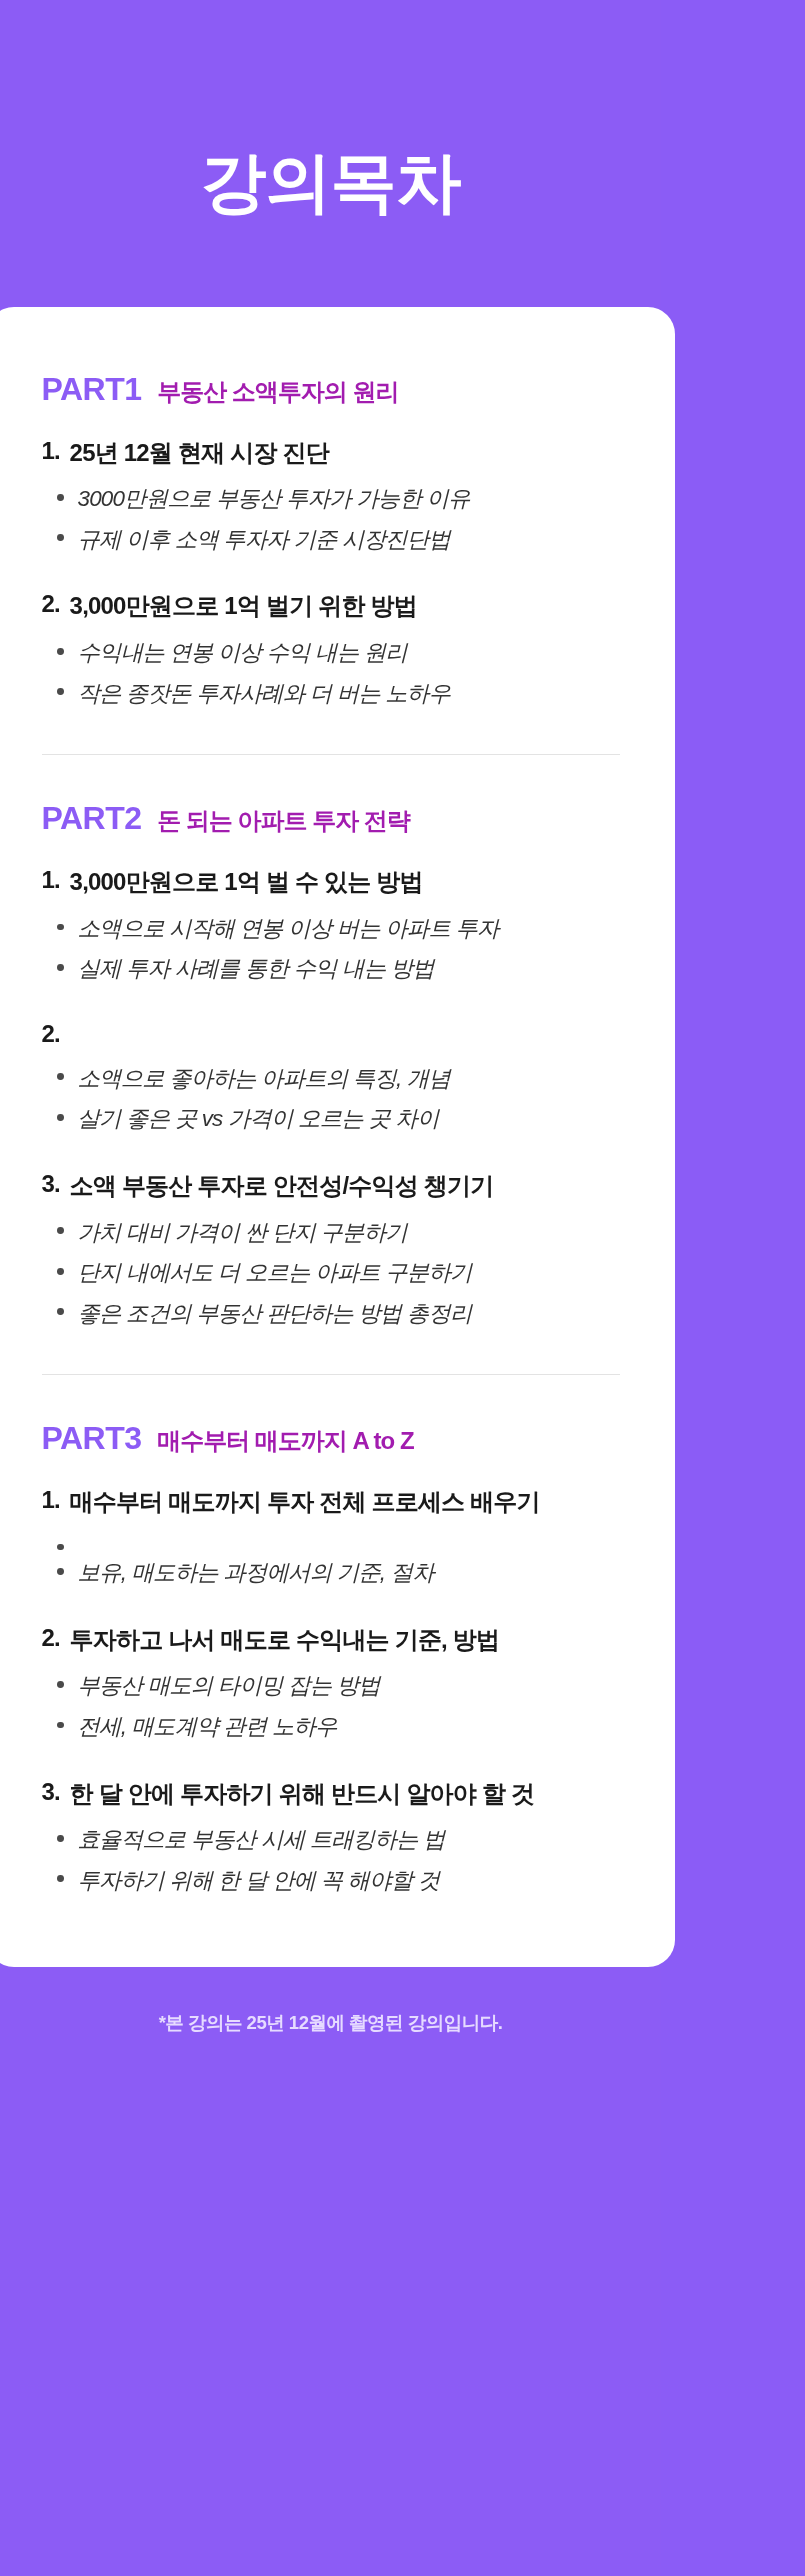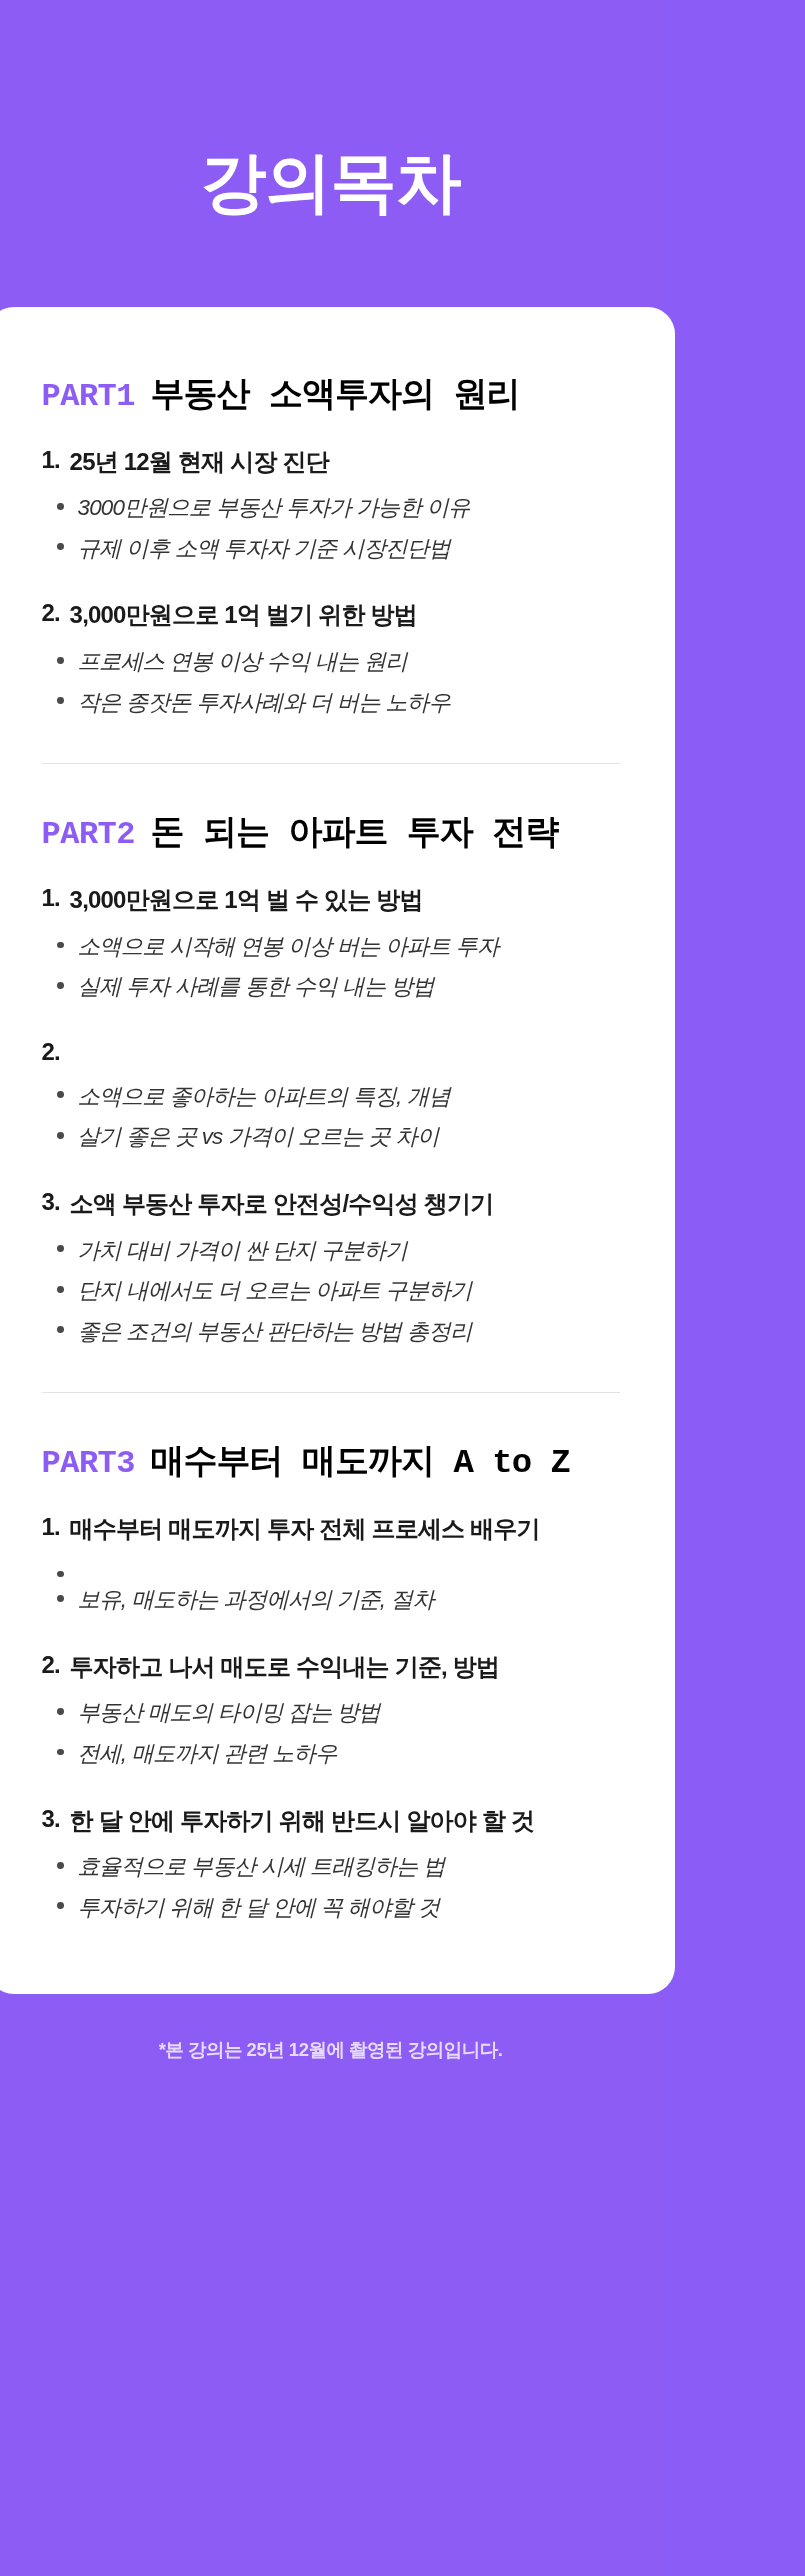--- a/index.html
+++ b/index.html
@@ -43,7 +43,6 @@
     align-items: baseline;
     gap: 15.6px;
     margin-bottom: 29px;
-    font-family: Liberation Mono, monospace;
   }
   .part-tag {
     font-size: 32px;

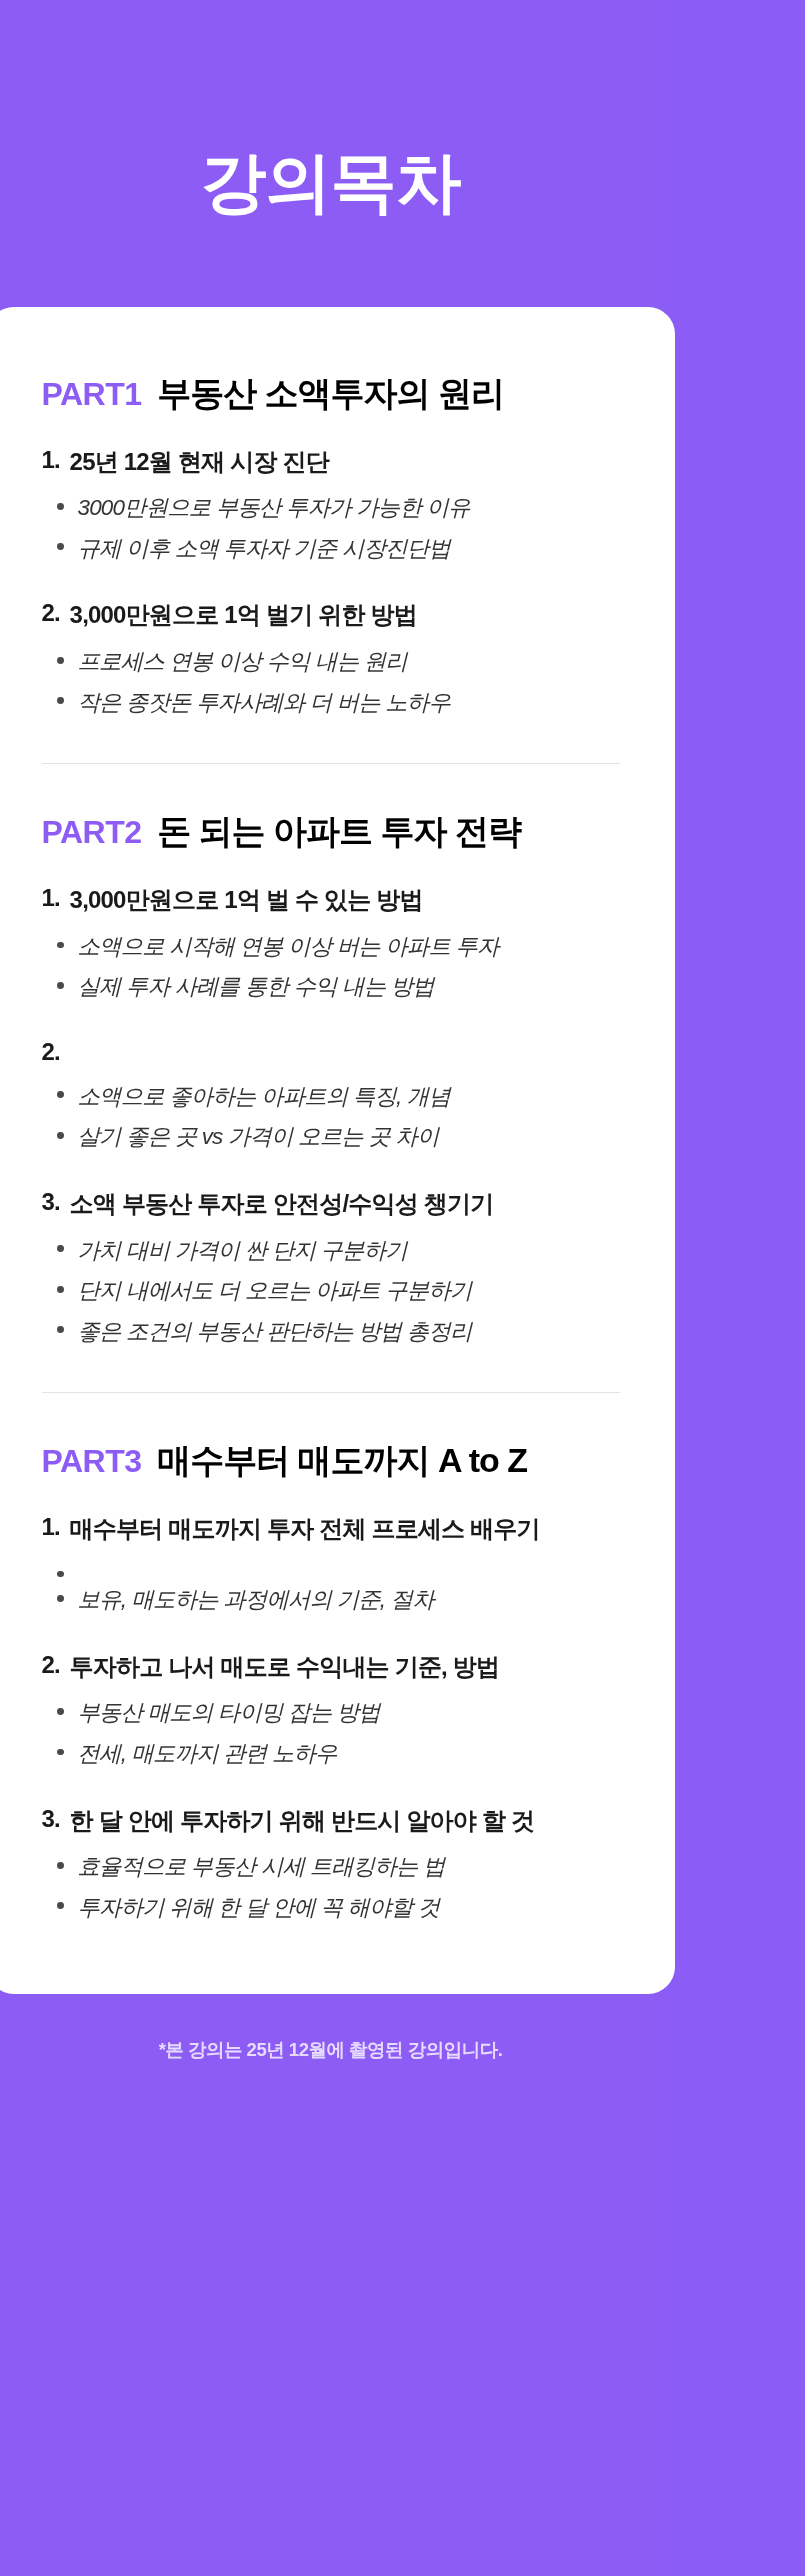--- a/index.html
+++ b/index.html
@@ -51,9 +51,9 @@
     letter-spacing: -0.5px;
   }
   .part-title {
-    font-size: 34px;
+    font-size: 24px;
     font-weight: 800;
-    color: #000000;
+    color: #a21caf;
     letter-spacing: -1px;
     text-align: center;
   }

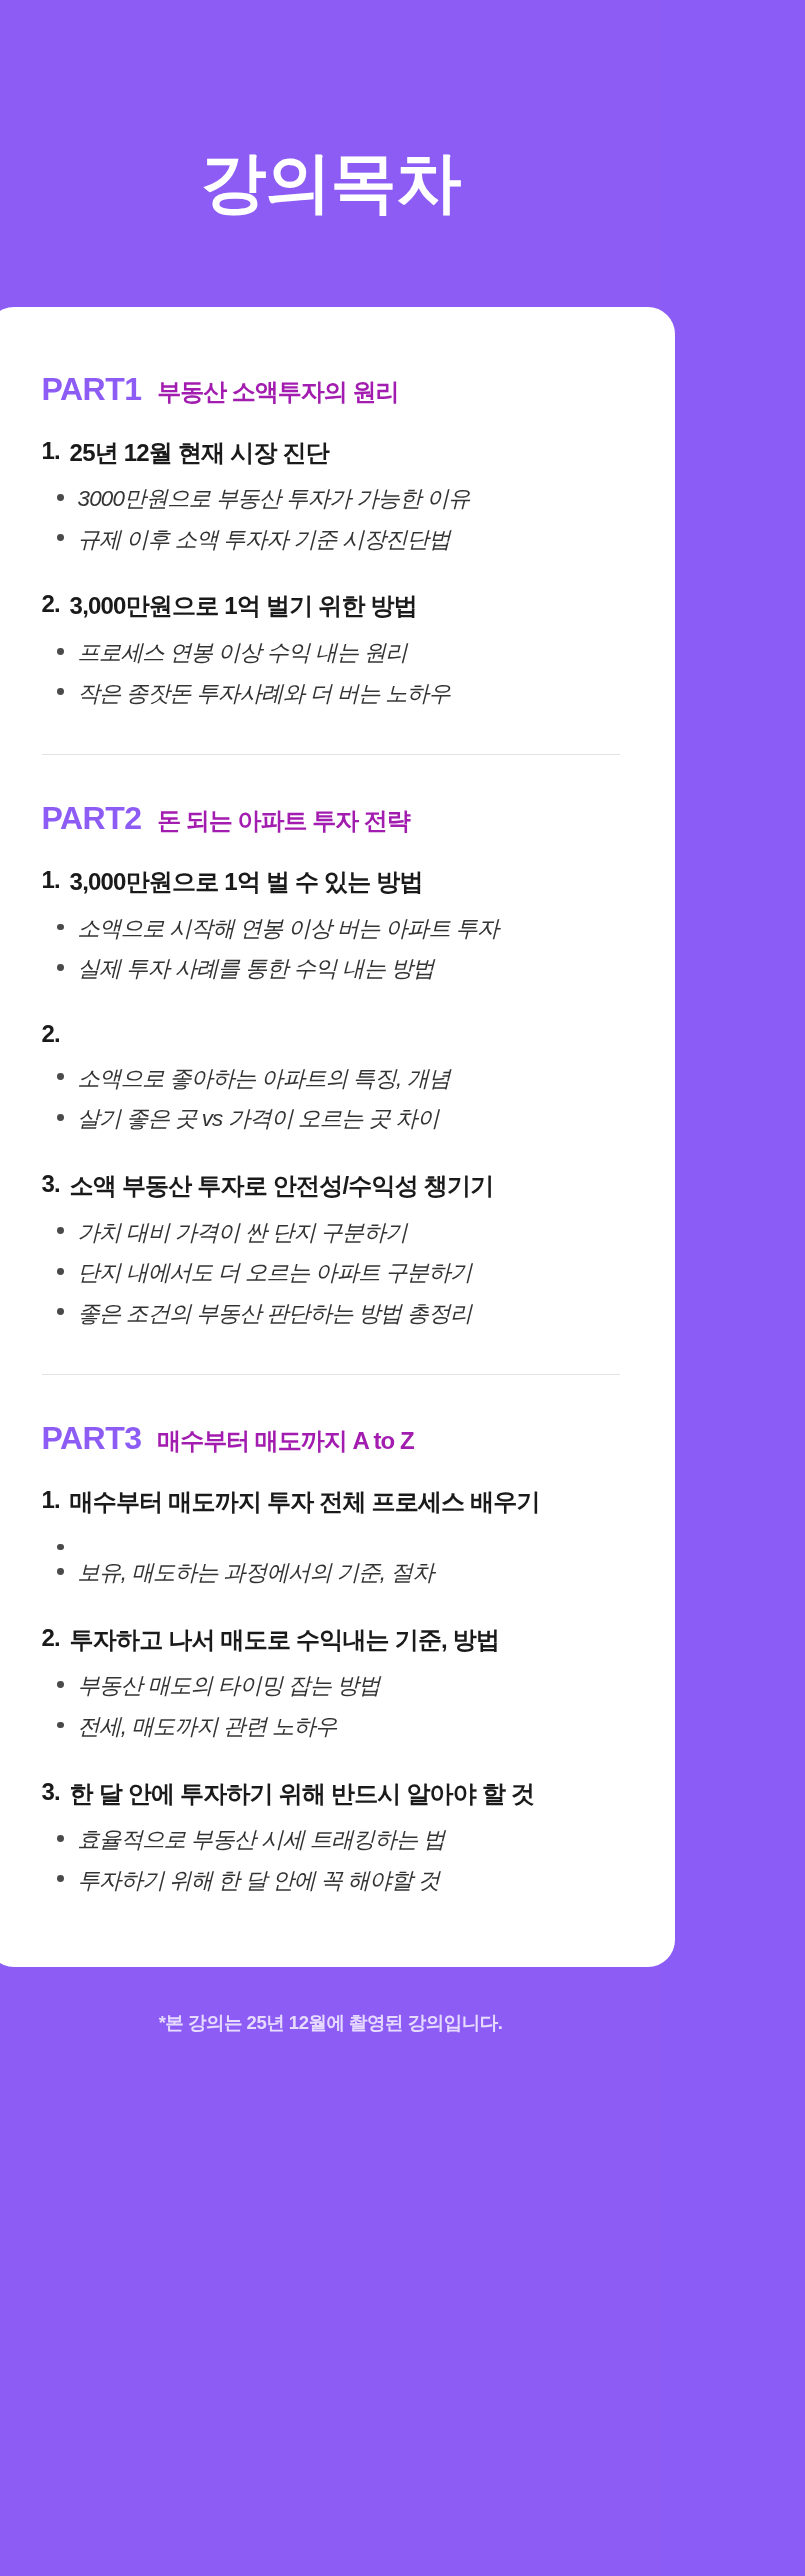--- a/index.html
+++ b/index.html
@@ -149,7 +149,7 @@
         <ul class="bullets">
           <li class="bullet">
             <span class="dot"></span>
-            <span>프로세스 연봉 이상 수익 내는 원리</span>
+            <span>수익내는 연봉 이상 수익 내는 원리</span>
           </li>
           <li class="bullet">
             <span class="dot"></span>

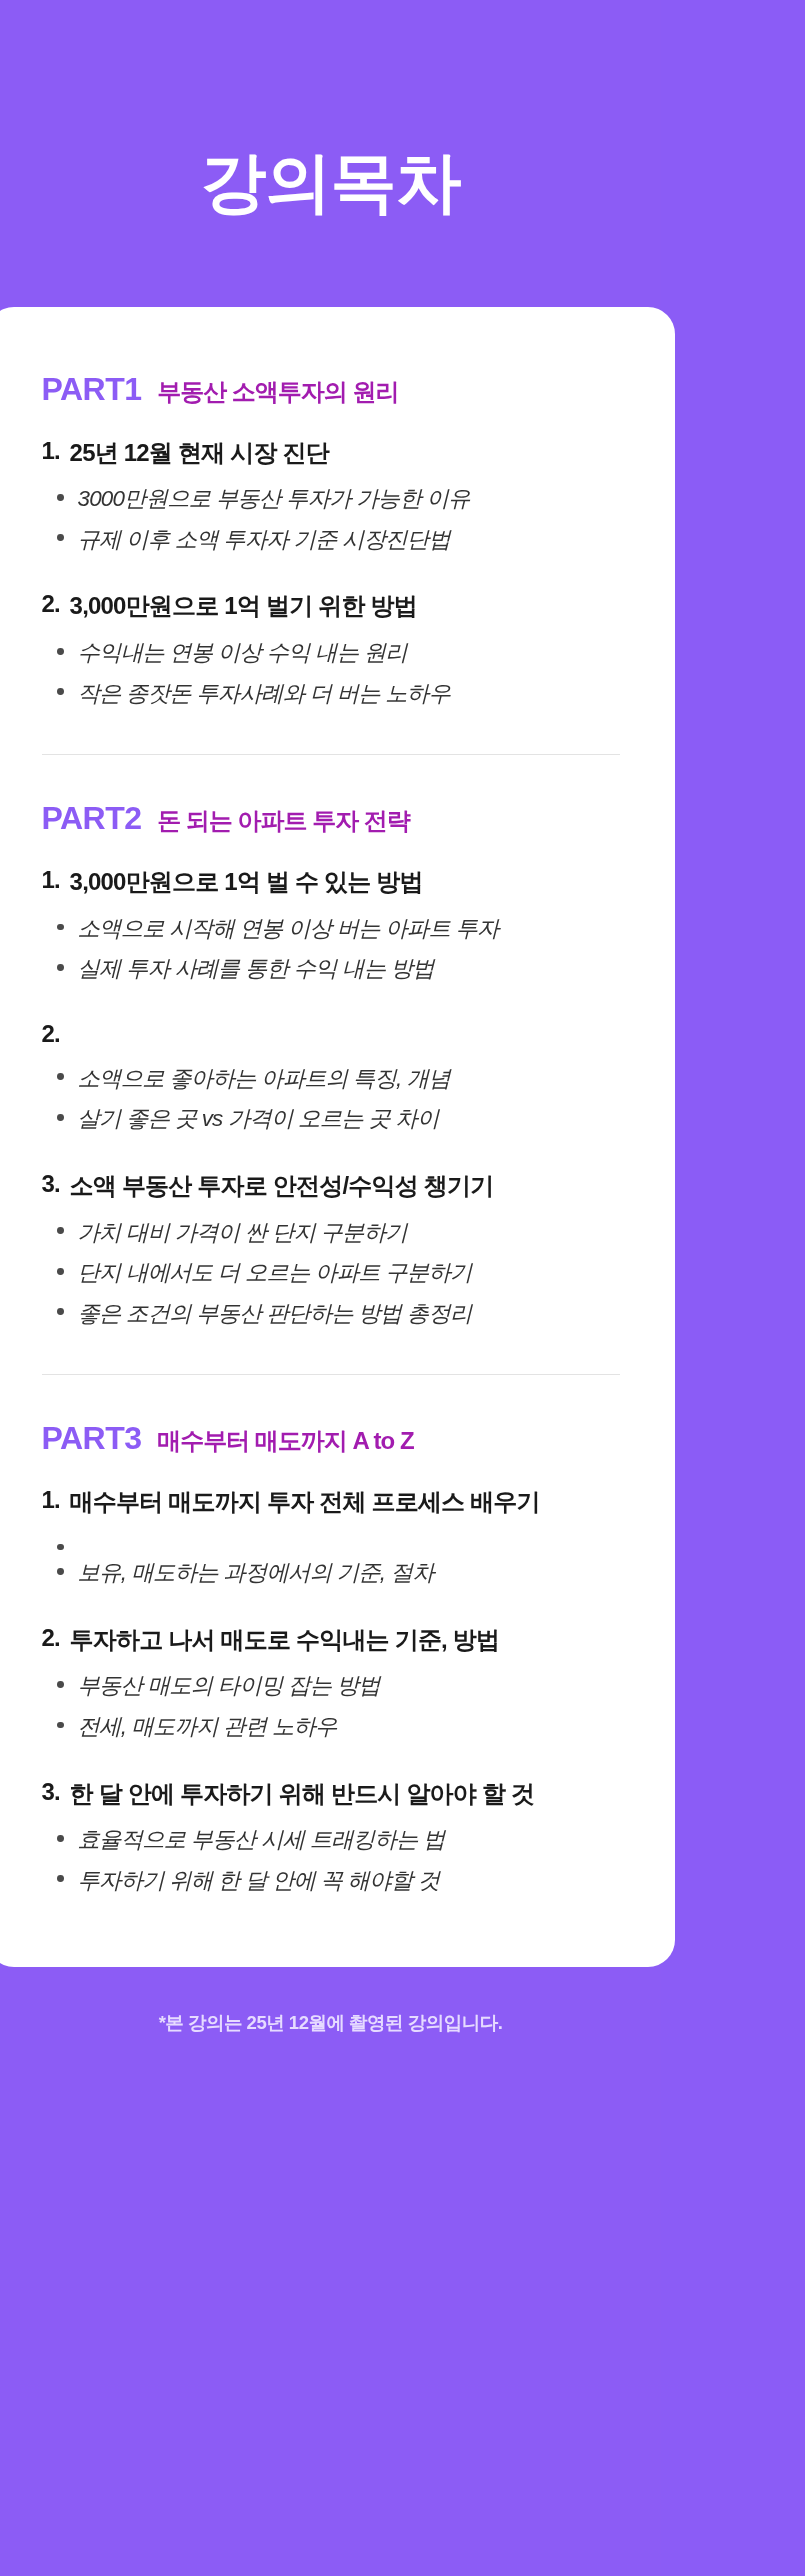--- a/index.html
+++ b/index.html
@@ -258,7 +258,7 @@
           </li>
           <li class="bullet">
             <span class="dot"></span>
-            <span>전세, 매도까지 관련 노하우</span>
+            <span>전세, 매도계약 관련 노하우</span>
           </li>
         </ul>
       </div>

